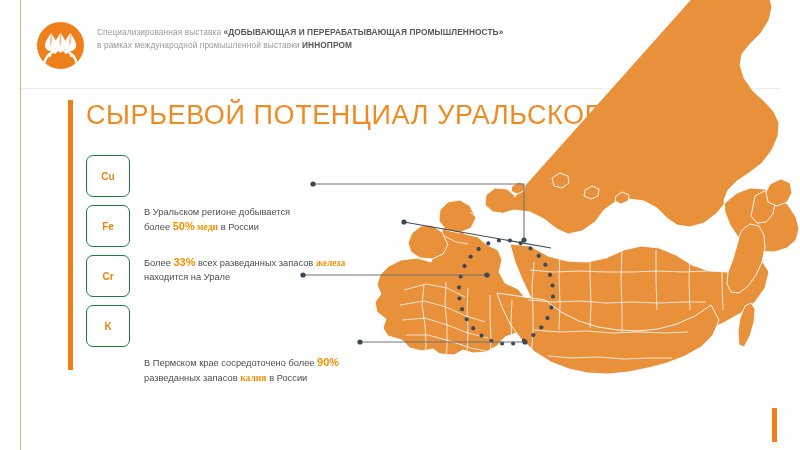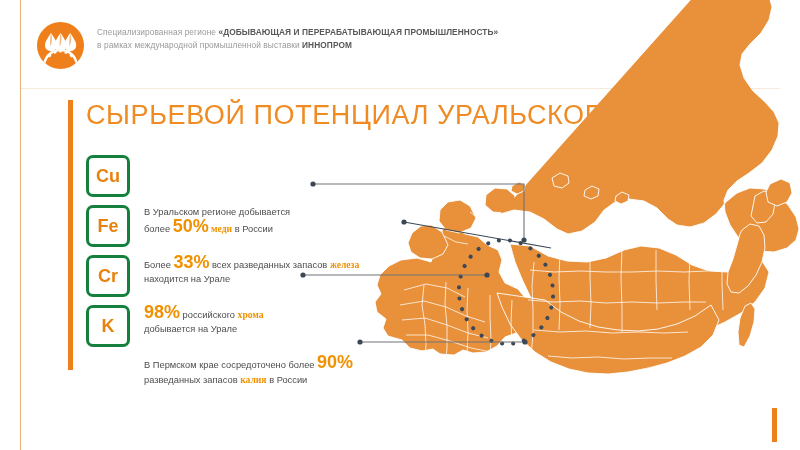--- a/index.html
+++ b/index.html
@@ -206,7 +206,7 @@
 
     <div class="header-text">
       <div class="hline">
-        <span>Специализированная регионе </span><b>«ДОБЫВАЮЩАЯ И ПЕРЕРАБАТЫВАЮЩАЯ ПРОМЫШЛЕННОСТЬ»</b>
+        <span>Специализированная выставка </span><b>«ДОБЫВАЮЩАЯ И ПЕРЕРАБАТЫВАЮЩАЯ ПРОМЫШЛЕННОСТЬ»</b>
       </div>
       <div class="hline">
         <span>в рамках международной промышленной выставки </span><b>ИННОПРОМ</b>

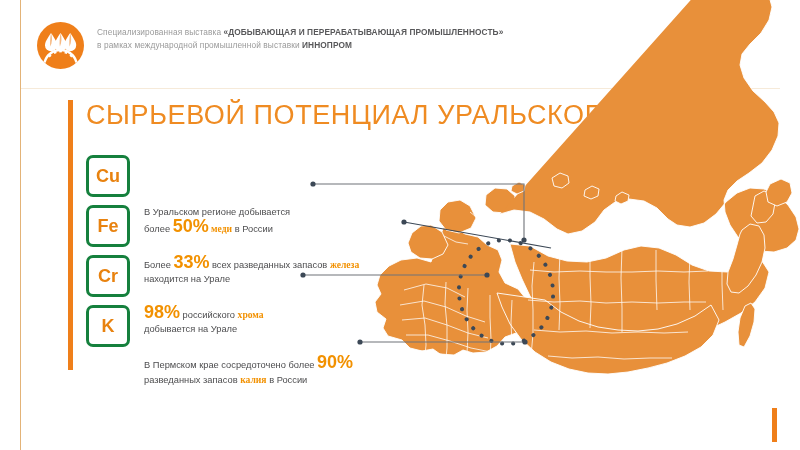--- a/index.html
+++ b/index.html
@@ -117,11 +117,11 @@
     top: 0;
     width: 44px;
     height: 42px;
-    border: 3px solid #15803d;
+    border: 1px solid #15803d;
     border-radius: 7px;
     background: #ffffff;
     color: #e8820f;
-    font-size: 18px;
+    font-size: 10px;
     font-weight: bold;
     display: flex;
     align-items: center;

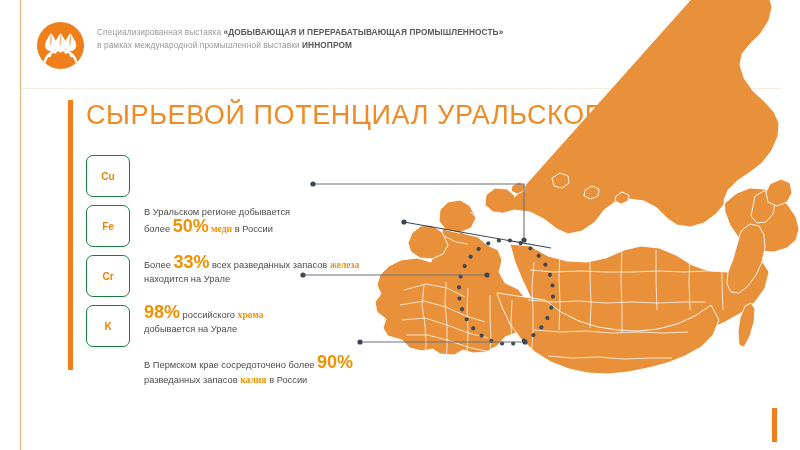--- a/index.html
+++ b/index.html
@@ -141,7 +141,7 @@
   .fact-text .num {
     color: #f29100;
     font-weight: bold;
-    font-size: 18px;
+    font-size: 11px;
   }
   .fact-text .hl {
     color: #f29100;

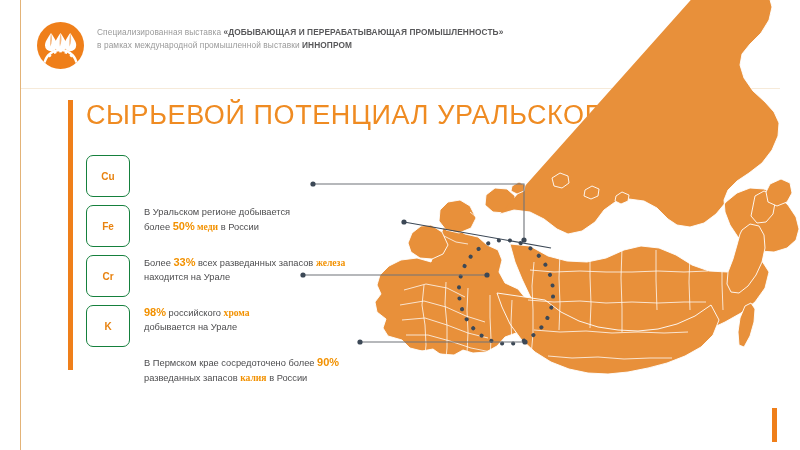--- a/index.html
+++ b/index.html
@@ -239,10 +239,6 @@
 
     <div class="fact">
       <div class="badge">Cr</div>
-      <div class="fact-text">
-        <span class="num">98%</span><span> российского </span><span class="hl">хрома</span><br>
-        <span>добывается на Урале</span>
-      </div>
     </div>
 
     <div class="fact">

